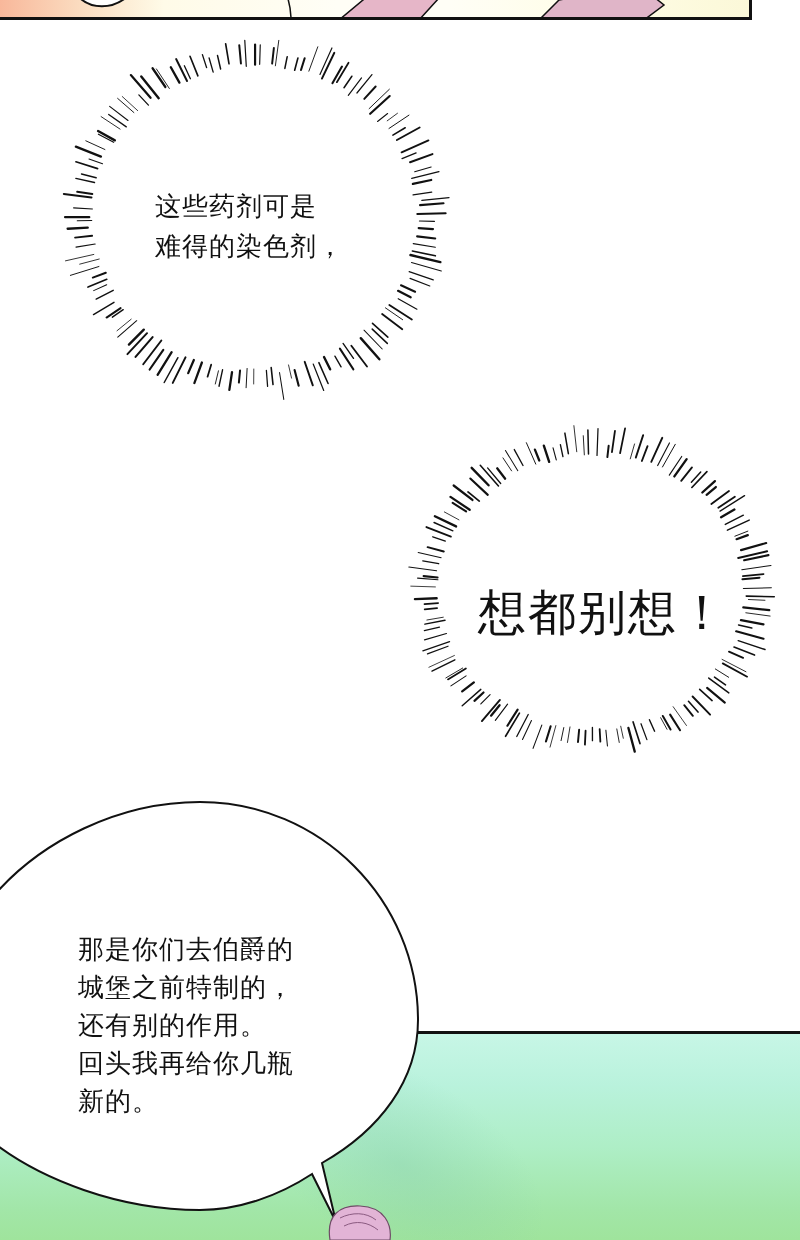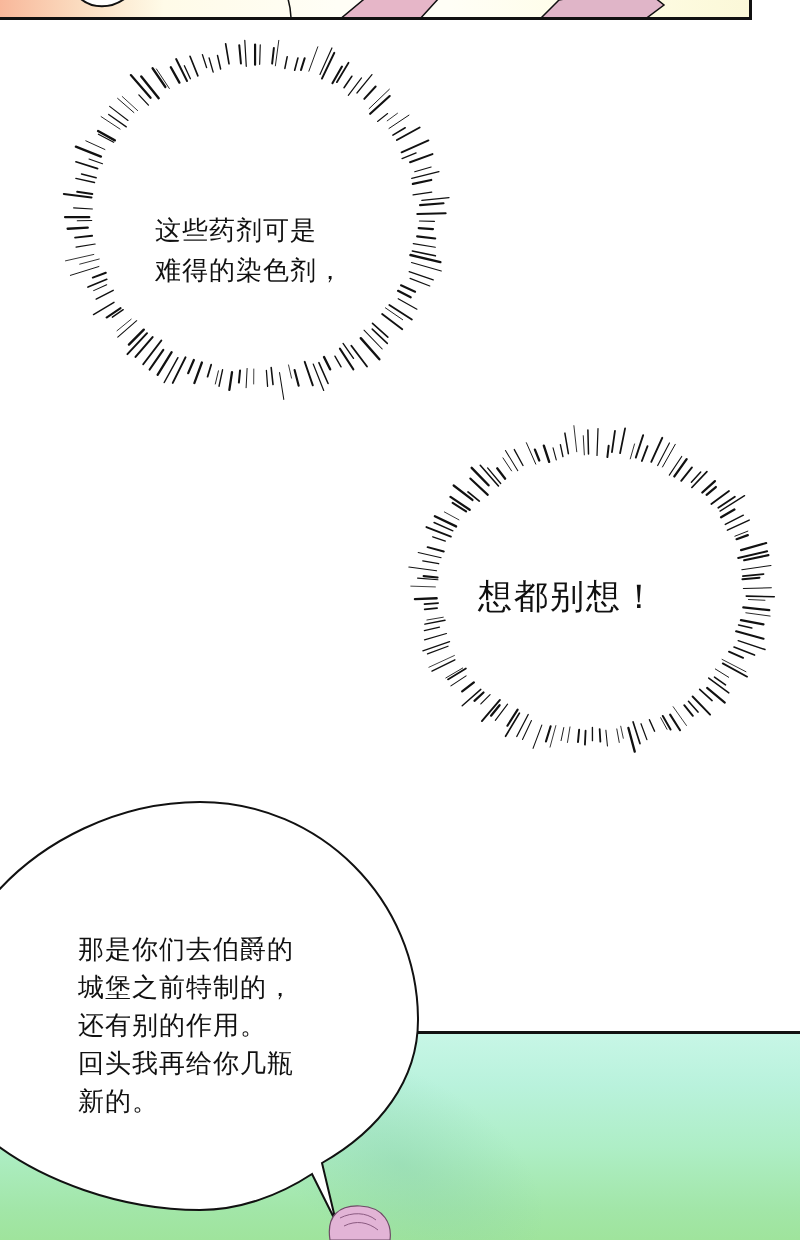--- a/index.html
+++ b/index.html
@@ -14,7 +14,7 @@
   .panel-bottom .haze { position:absolute; left:240px; top:40px; width:320px; height:180px;
                         background:radial-gradient(ellipse at center, rgba(130,200,170,0.35), rgba(130,200,170,0) 70%); transform:rotate(30deg); }
   .text-block { position:absolute; color:#111; white-space:pre; }
-  .t1 { left:155px; top:186px; font-size:26px; line-height:40px; letter-spacing:1px;margin-top:24px; }
+  .t1 { left:155px; top:186px; font-size:26px; line-height:40px; letter-spacing:1px; }
   .t2 { left:478px; top:572px; font-size:34px; line-height:48px; letter-spacing:2px; }
   .t3 { left:78px; top:930px; font-size:26px; line-height:38px; letter-spacing:1px; }
   svg.layer { position:absolute; left:0; top:0; }

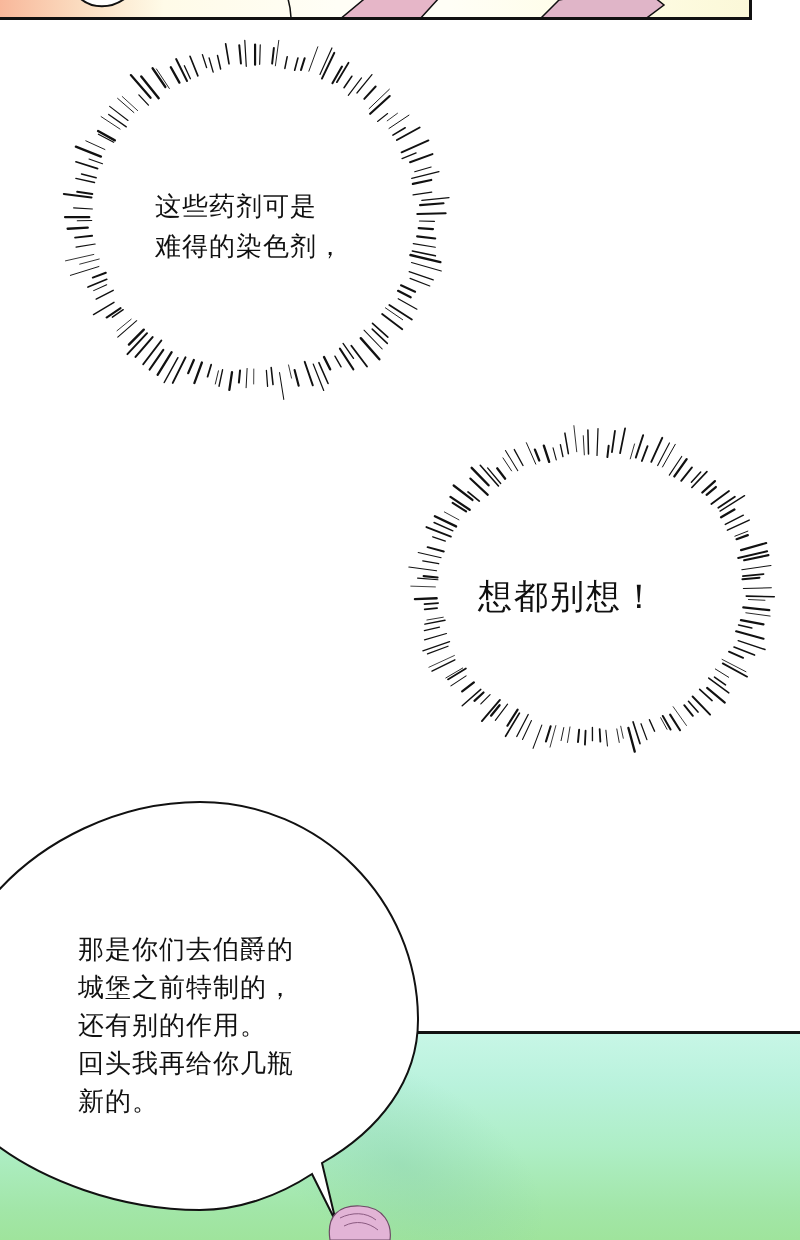--- a/index.html
+++ b/index.html
@@ -15,7 +15,7 @@
                         background:radial-gradient(ellipse at center, rgba(130,200,170,0.35), rgba(130,200,170,0) 70%); transform:rotate(30deg); }
   .text-block { position:absolute; color:#111; white-space:pre; }
   .t1 { left:155px; top:186px; font-size:26px; line-height:40px; letter-spacing:1px; }
-  .t2 { left:478px; top:572px; font-size:34px; line-height:48px; letter-spacing:2px; }
+  .t2 { left:478px; top:588px; font-size:48px; line-height:48px; letter-spacing:2px; }
   .t3 { left:78px; top:930px; font-size:26px; line-height:38px; letter-spacing:1px; }
   svg.layer { position:absolute; left:0; top:0; }
 </style>

